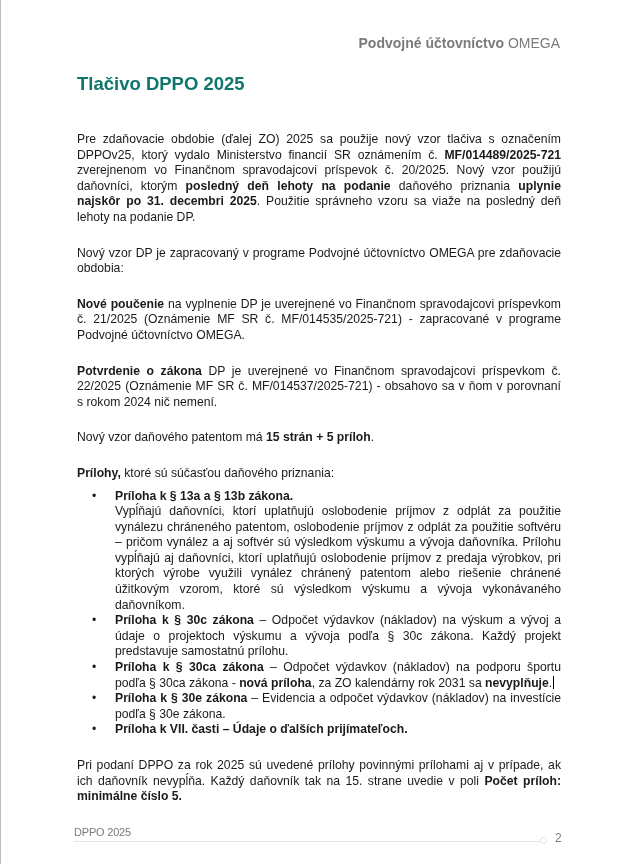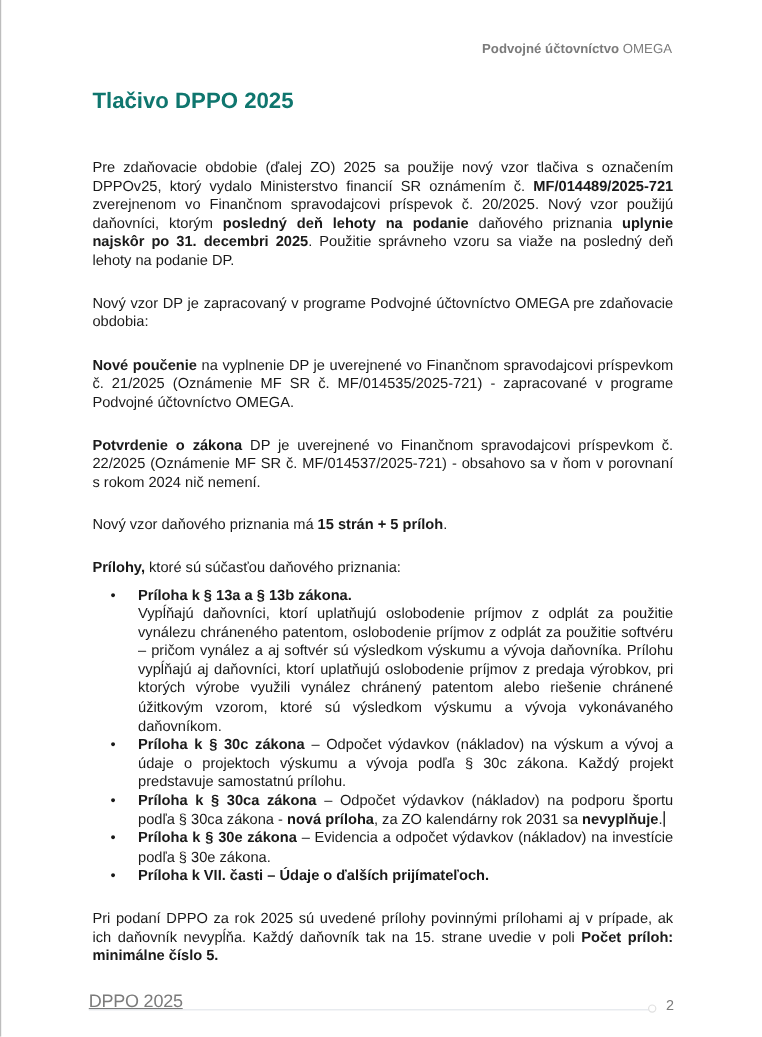--- a/index.html
+++ b/index.html
@@ -11,7 +11,7 @@
   .logo { position: absolute; left: 0; top: 0; display: flex; align-items: center; }
   .logo svg { width: 28px; height: 24px; }
   .logo-text { font-family: "DejaVu Sans", sans-serif; font-weight: bold; font-size: 19px; color: #8a8a8a; letter-spacing: 1.5px; margin-left: 4px; line-height: 24px; }
-  .product { position: absolute; right: 0; top: 8px; font-size: 11px; color: #7b7b7b; white-space: nowrap; }
+  .product { position: absolute; right: 0; top: 8px; font-size: 14px; color: #7b7b7b; white-space: nowrap; }
   .product b { font-weight: bold; }
 
   .title { position: absolute; left: 77px; top: 73px; font-size: 18.5px; font-weight: bold; color: #0f766e; }

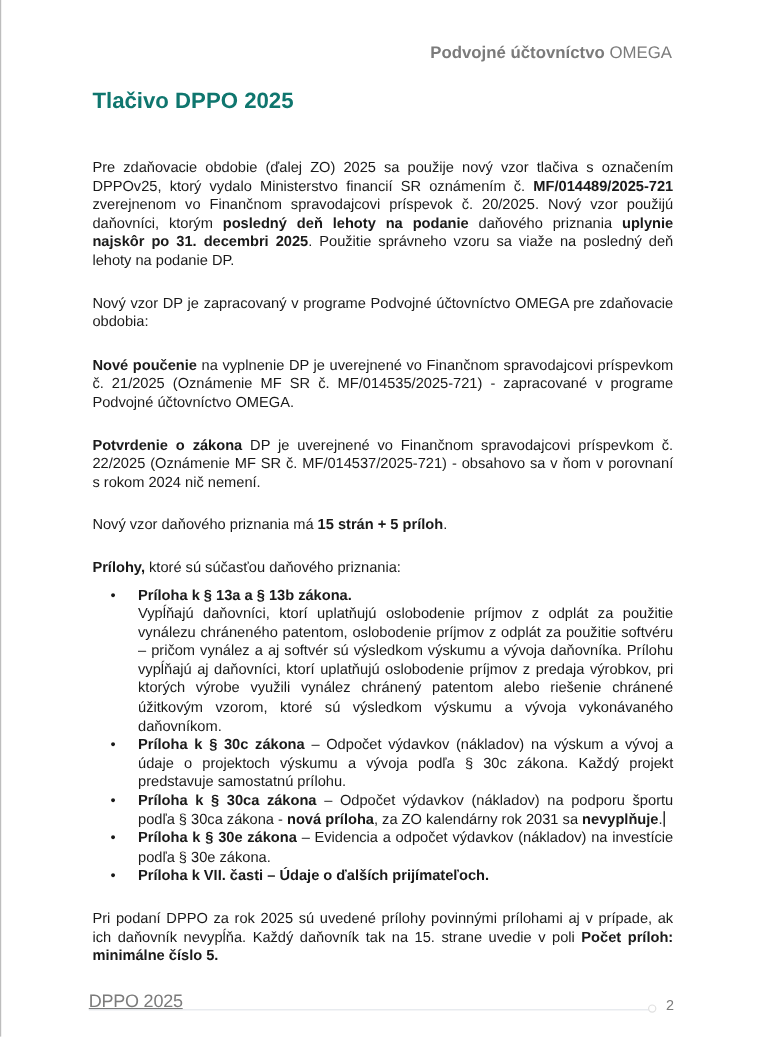--- a/index.html
+++ b/index.html
@@ -54,7 +54,7 @@
 
   <p><b>Potvrdenie o zákona</b><span> DP je uverejnené vo Finančnom spravodajcovi príspevkom č. 22/2025 (Oznámenie MF SR č.  MF/014537/2025-721) -  obsahovo sa v ňom v porovnaní s rokom 2024 nič nemení.</span></p>
 
-  <p><span>Nový vzor daňového priznania má </span><b>15 strán + 5 príloh</b><span>.</span></p>
+  <p><span>Nový vzor daňového patentom má </span><b>15 strán + 5 príloh</b><span>.</span></p>
 
   <p><b>Prílohy,</b><span> ktoré sú súčasťou daňového priznania:</span></p>
 

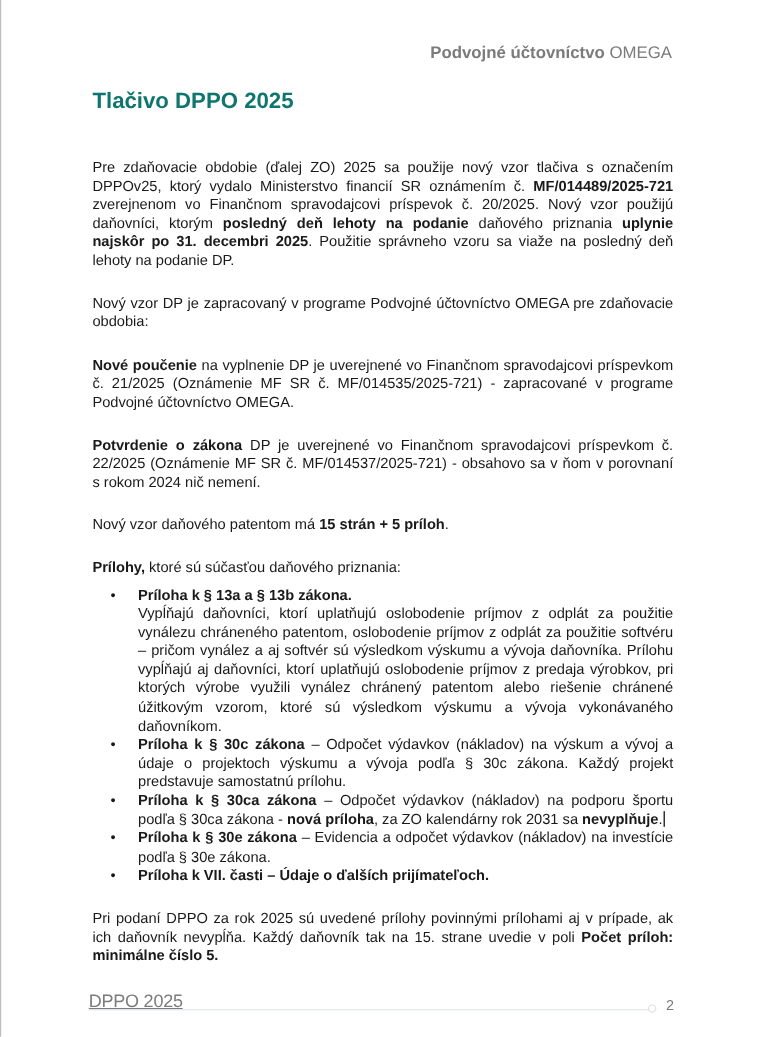--- a/index.html
+++ b/index.html
@@ -28,7 +28,7 @@
   .cursor { display: inline-block; width: 1px; height: 13px; background: #000; vertical-align: -2px; margin-left: 1px; }
 
   .footer { position: absolute; left: 74px; top: 826px; width: 490px; }
-  .footer-label { font-size: 15px; color: #7b7b7b; letter-spacing: -0.2px; text-decoration: underline; }
+  .footer-label { font-size: 11px; color: #7b7b7b; letter-spacing: -0.2px; }
   .footer-line { position: absolute; left: 0; top: 15px; width: 468px; height: 1px; background: #e3e6ec; }
   .footer-dot { position: absolute; left: 466px; top: 11px; width: 7px; height: 7px; border: 1px solid #e0e0e0; border-radius: 50%; background: #fff; }
   .page-number { position: absolute; left: 481px; top: 5px; font-size: 12px; color: #7b7b7b; }

